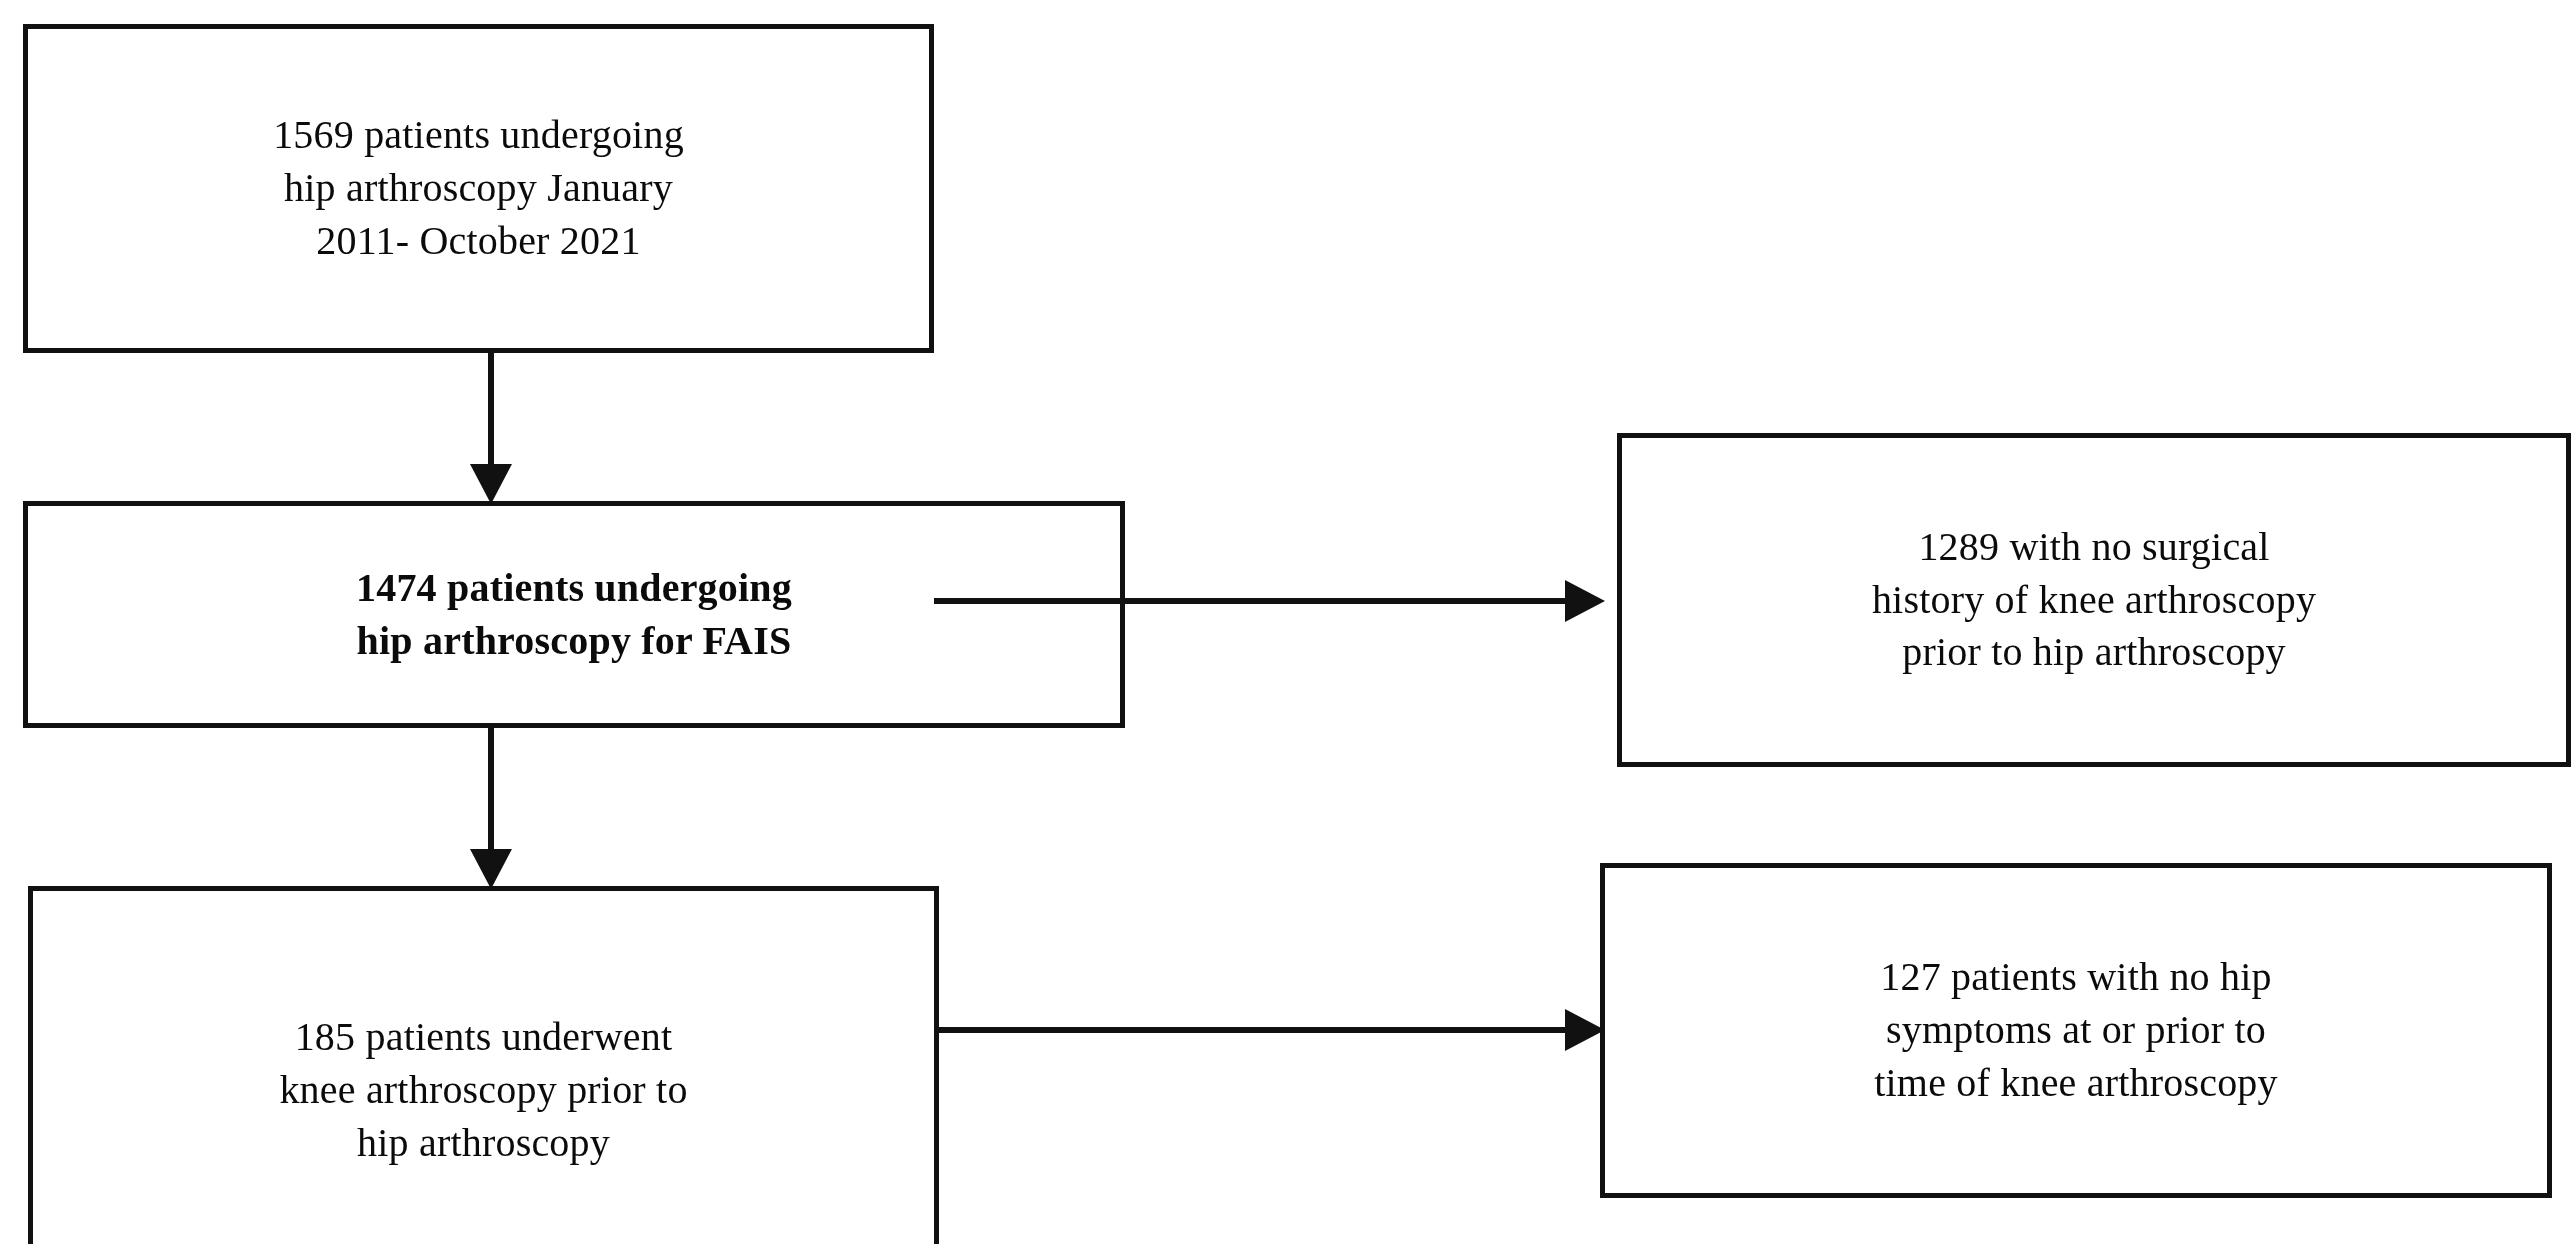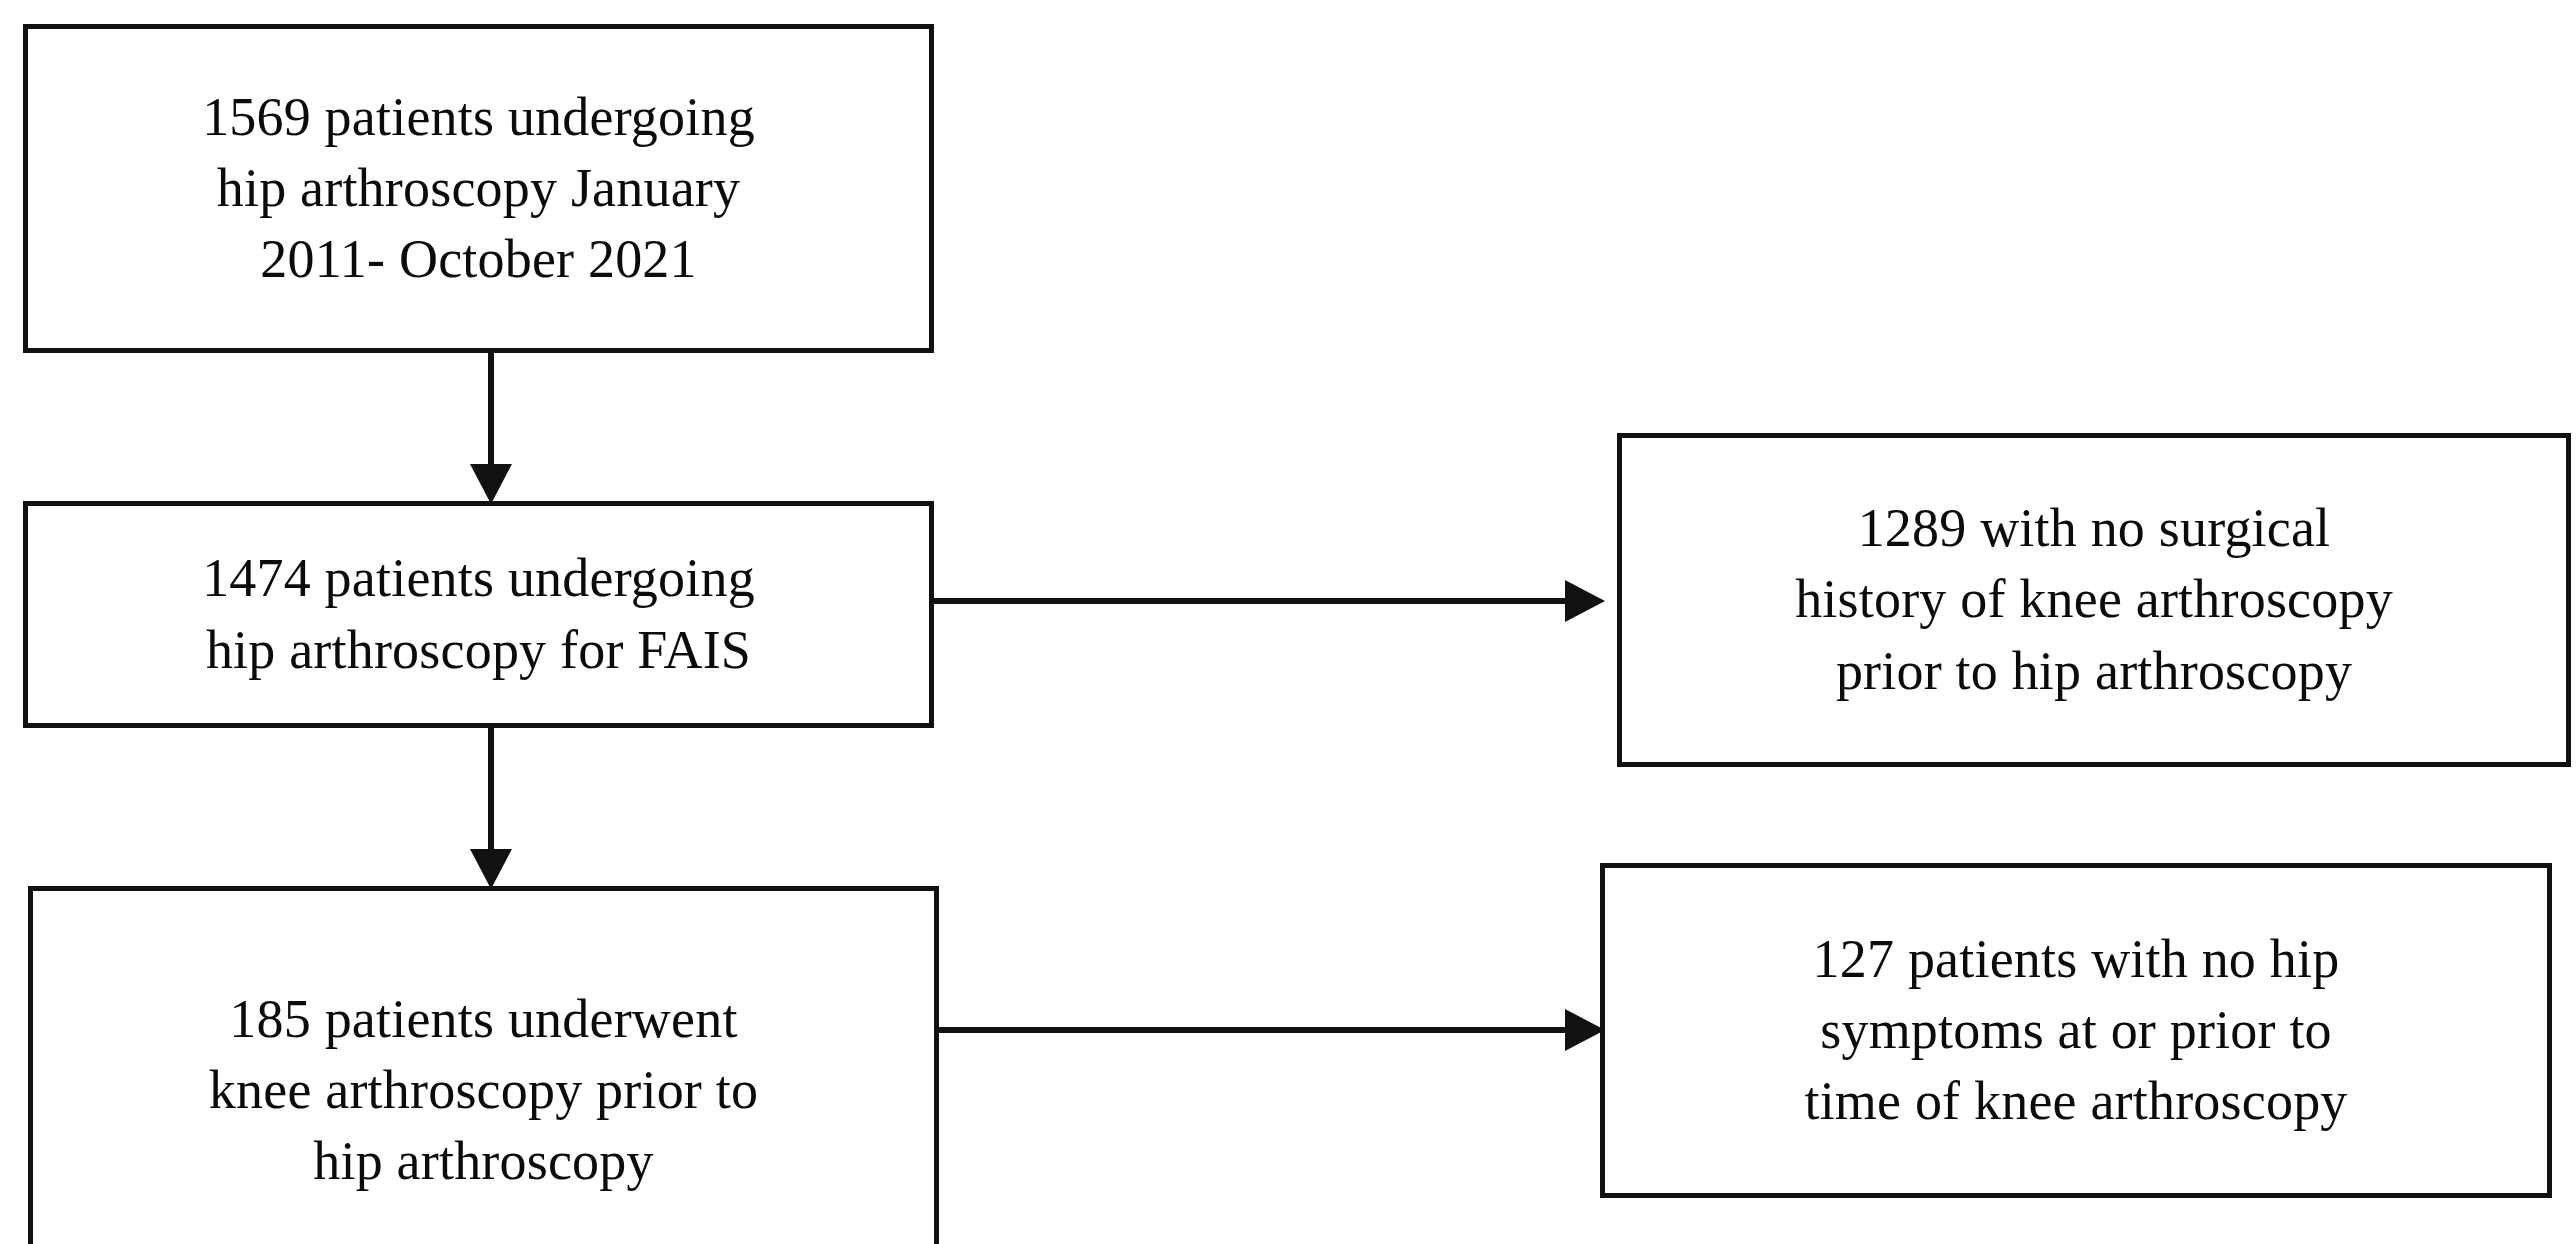--- a/index.html
+++ b/index.html
@@ -31,7 +31,7 @@
     display: block;
     width: 100%;
     color: #0b0b0b;
-    font-size: 54px;
+    font-size: 40px;
     line-height: 1.32;
     letter-spacing: 0.2px;
     padding: 0 21px;

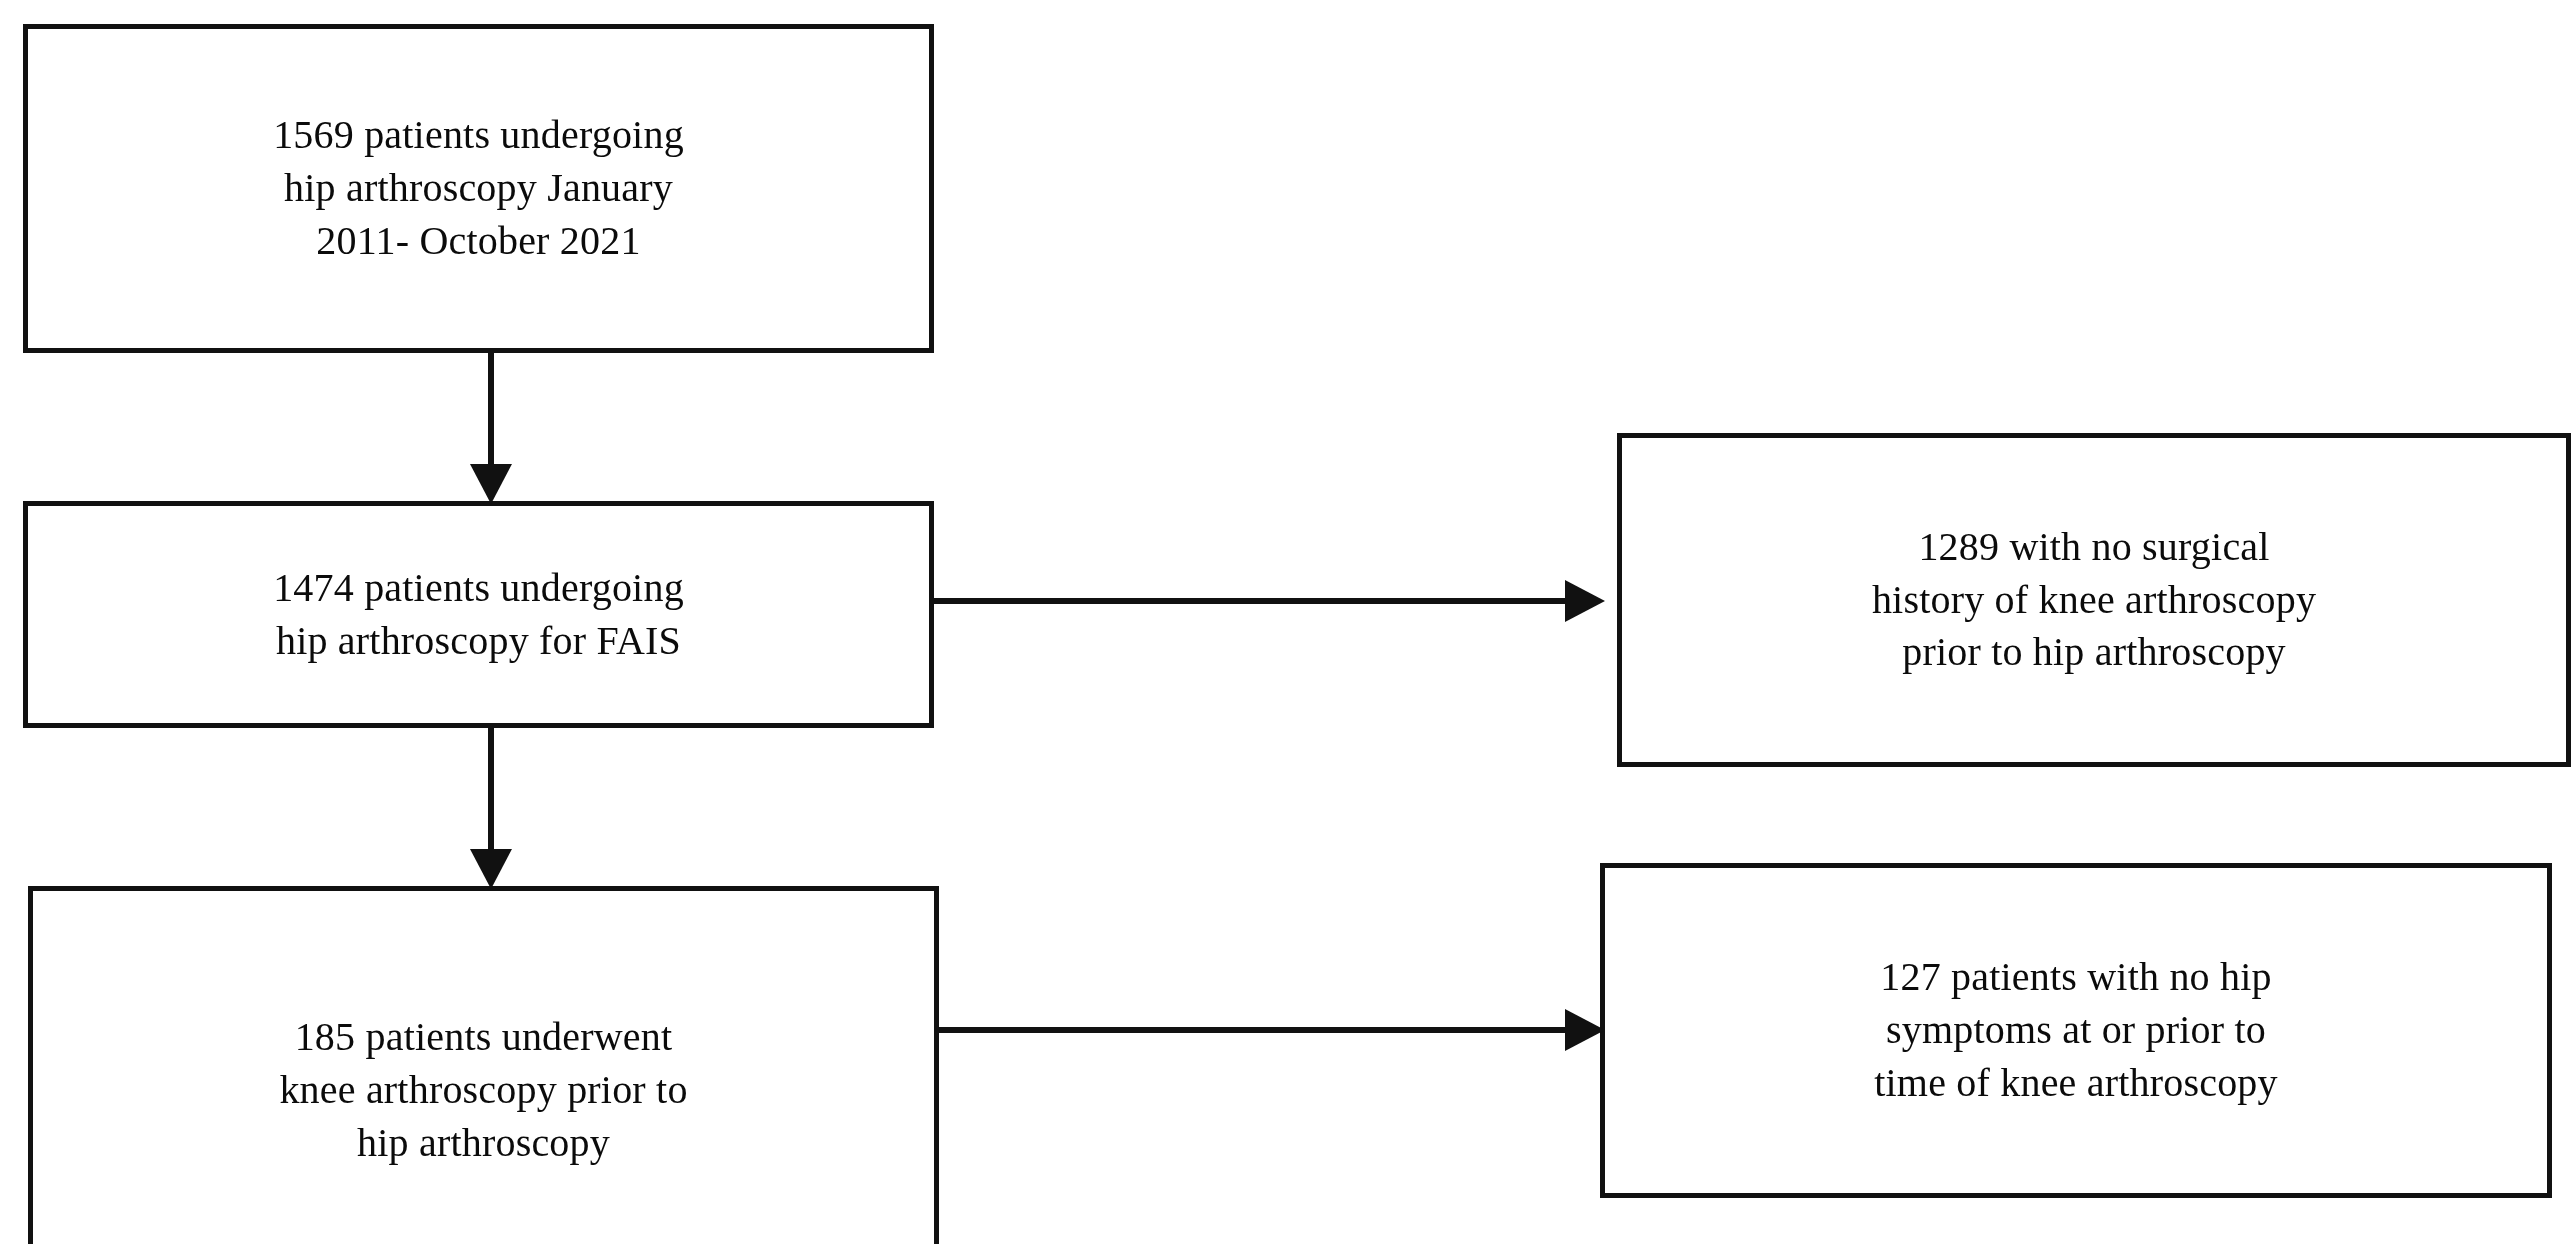--- a/index.html
+++ b/index.html
@@ -41,7 +41,7 @@
 
   
   #node-screened   { left: 23px;   top: 24px;   width: 911px;  height: 329px; }
-  #node-fais       { left: 23px;   top: 501px;  width: 911px;  height: 227px; }
+  #node-fais       { left: 23px;   top: 501px;  width: 1102px;  height: 227px; font-weight: bold; }
   #node-kneescope  { left: 28px;   top: 886px;  width: 911px;  height: 409px; }
   #node-noknee     { left: 1600px; top: 433px;  width: 954px;  height: 334px; margin-left: 17px; }
   #node-nosymptoms { left: 1600px; top: 863px;  width: 952px;  height: 335px; }

